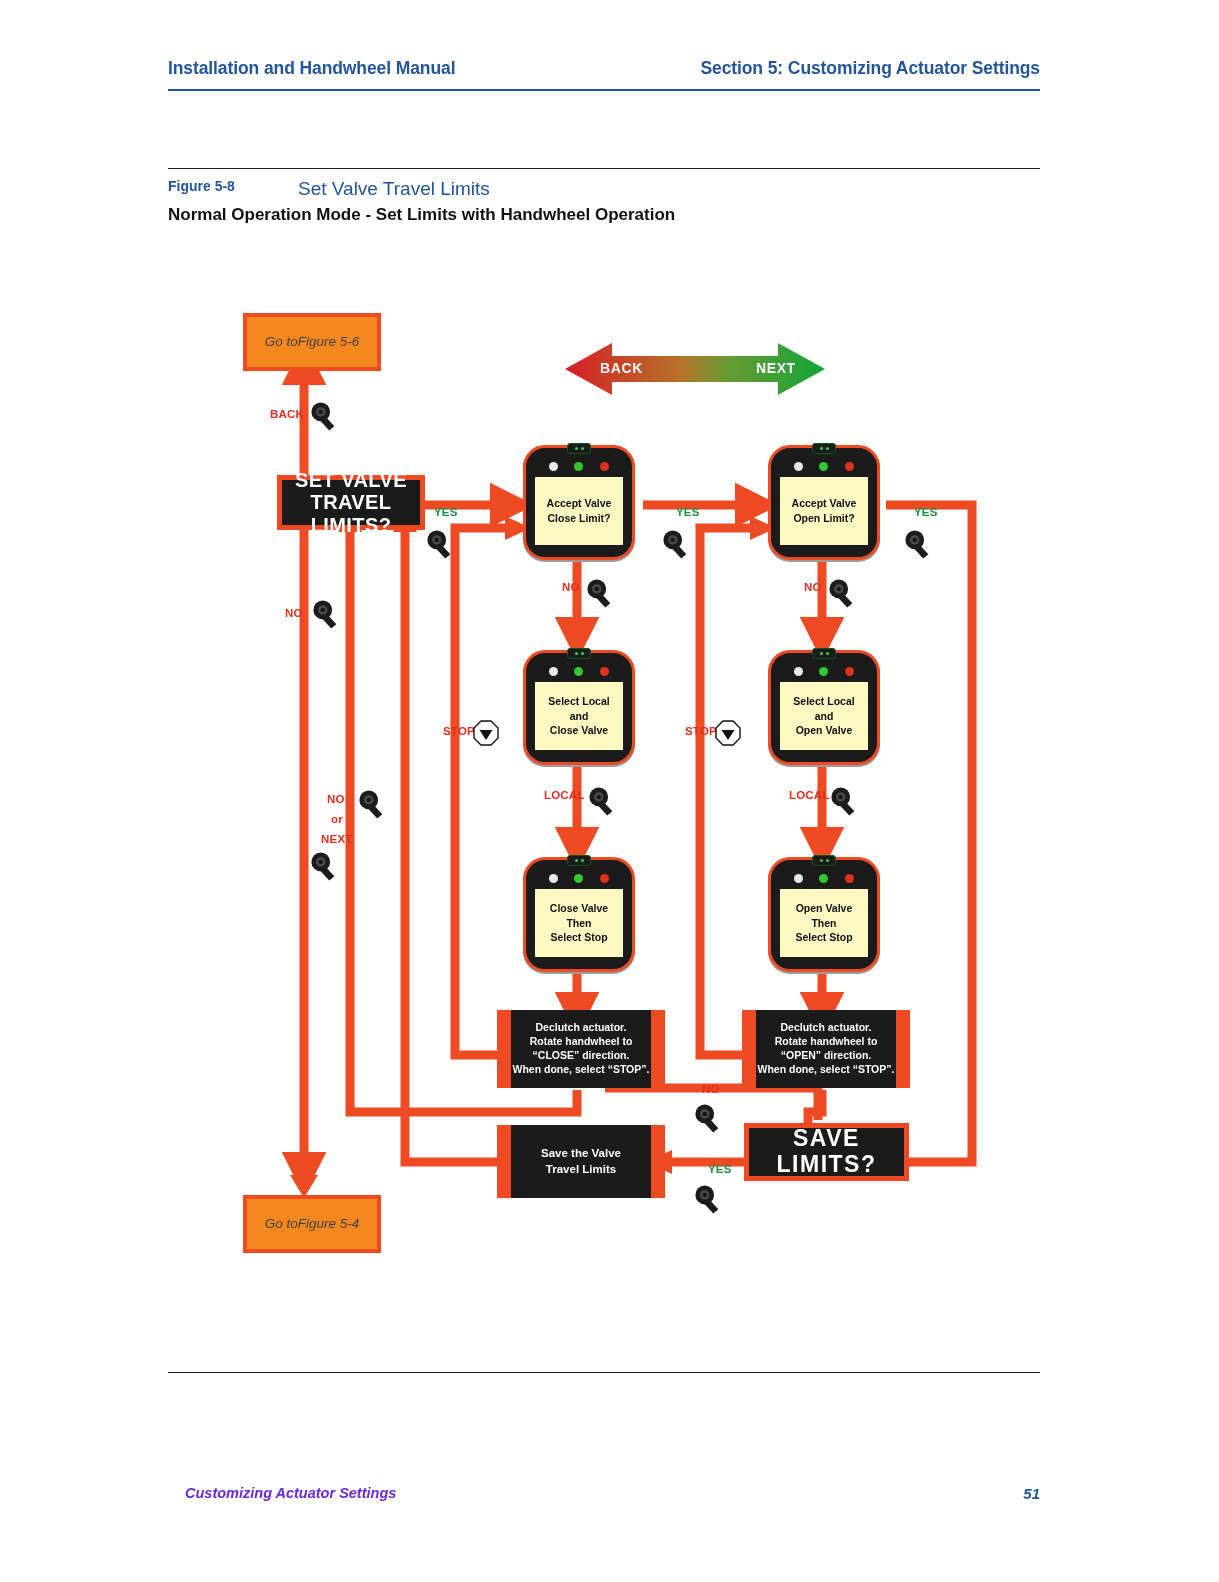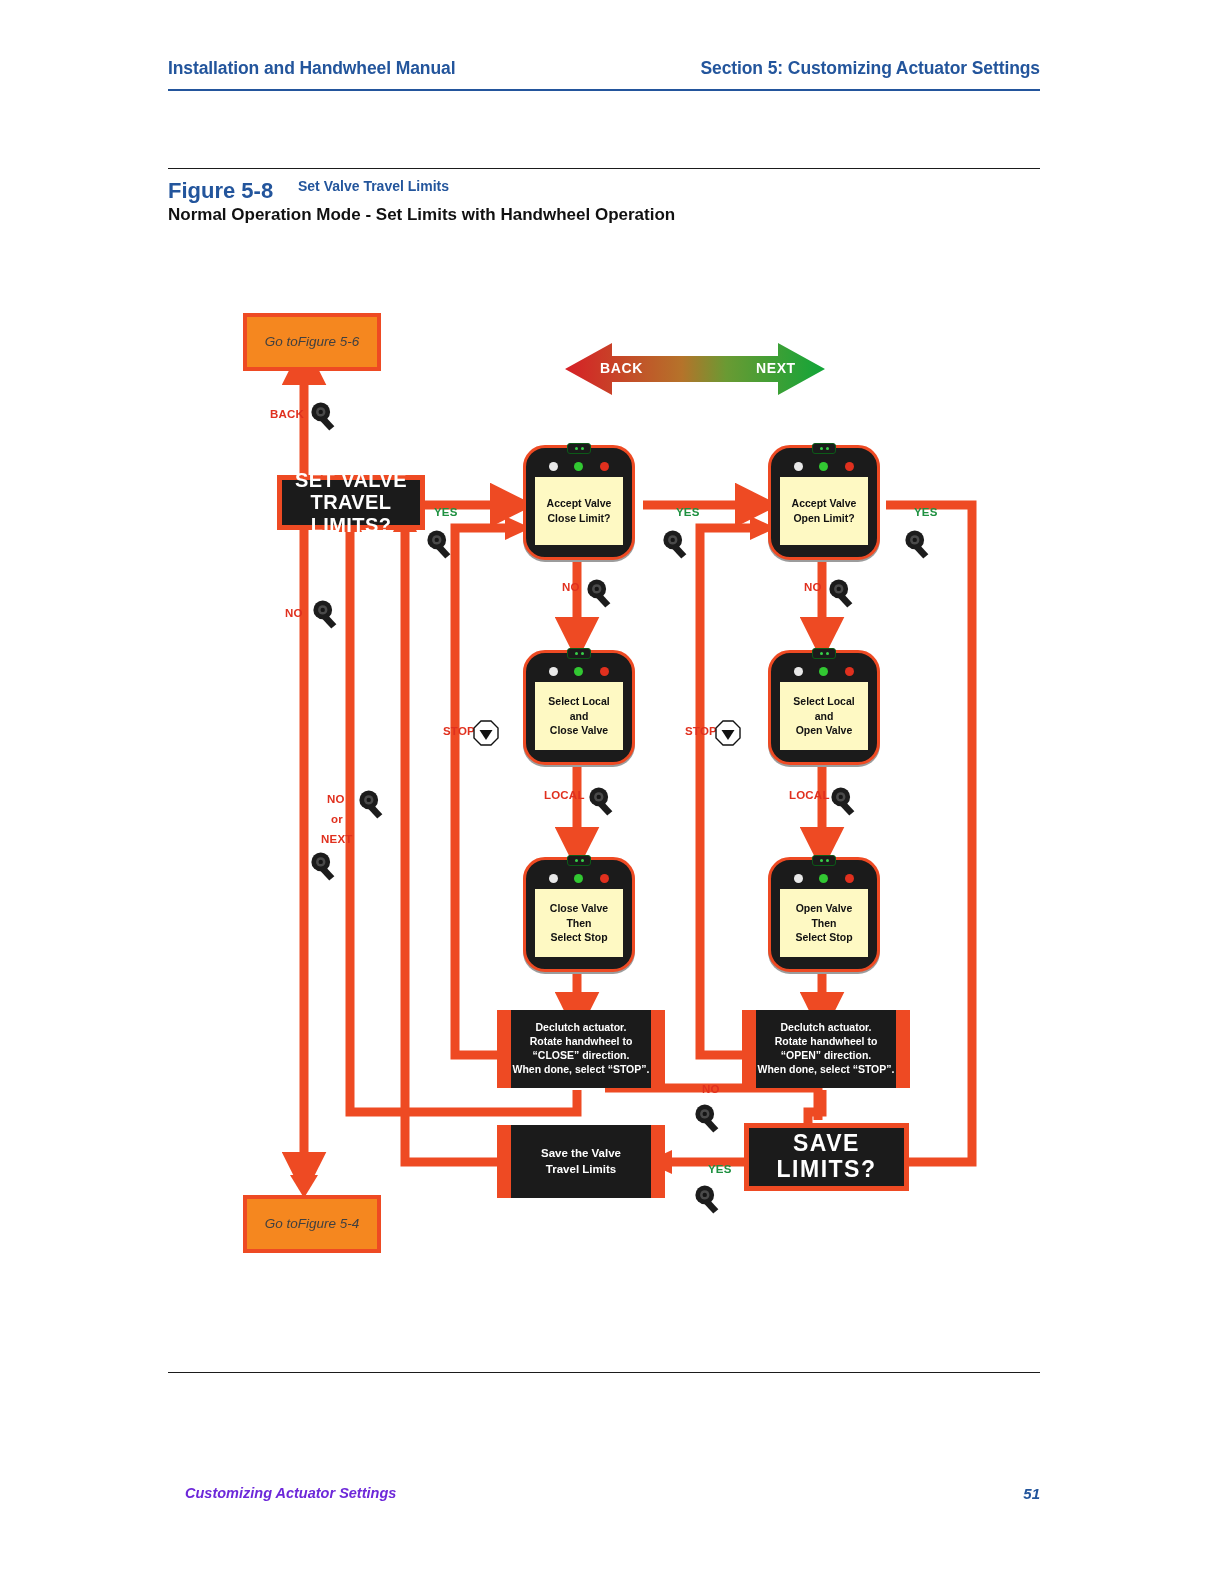--- a/index.html
+++ b/index.html
@@ -25,7 +25,7 @@
   
   .fig-rule-top { position:absolute; left:168px; top:168px; width:872px; border-top:1.6px solid #1b1b1b; }
   .fig-title { position:absolute; left:168px; top:178px; display:flex; }
-  .fig-num { color:#23559c; font-weight:bold; font-size:22px; width:130px; }
+  .fig-num { color:#23559c; font-weight:bold; font-size:14px; width:130px; }
   .fig-name { color:#23559c; font-weight:bold; font-size:14px; }
   .fig-sub { position:absolute; left:168px; top:205px; color:#111; font-weight:bold; font-size:17px; }
 

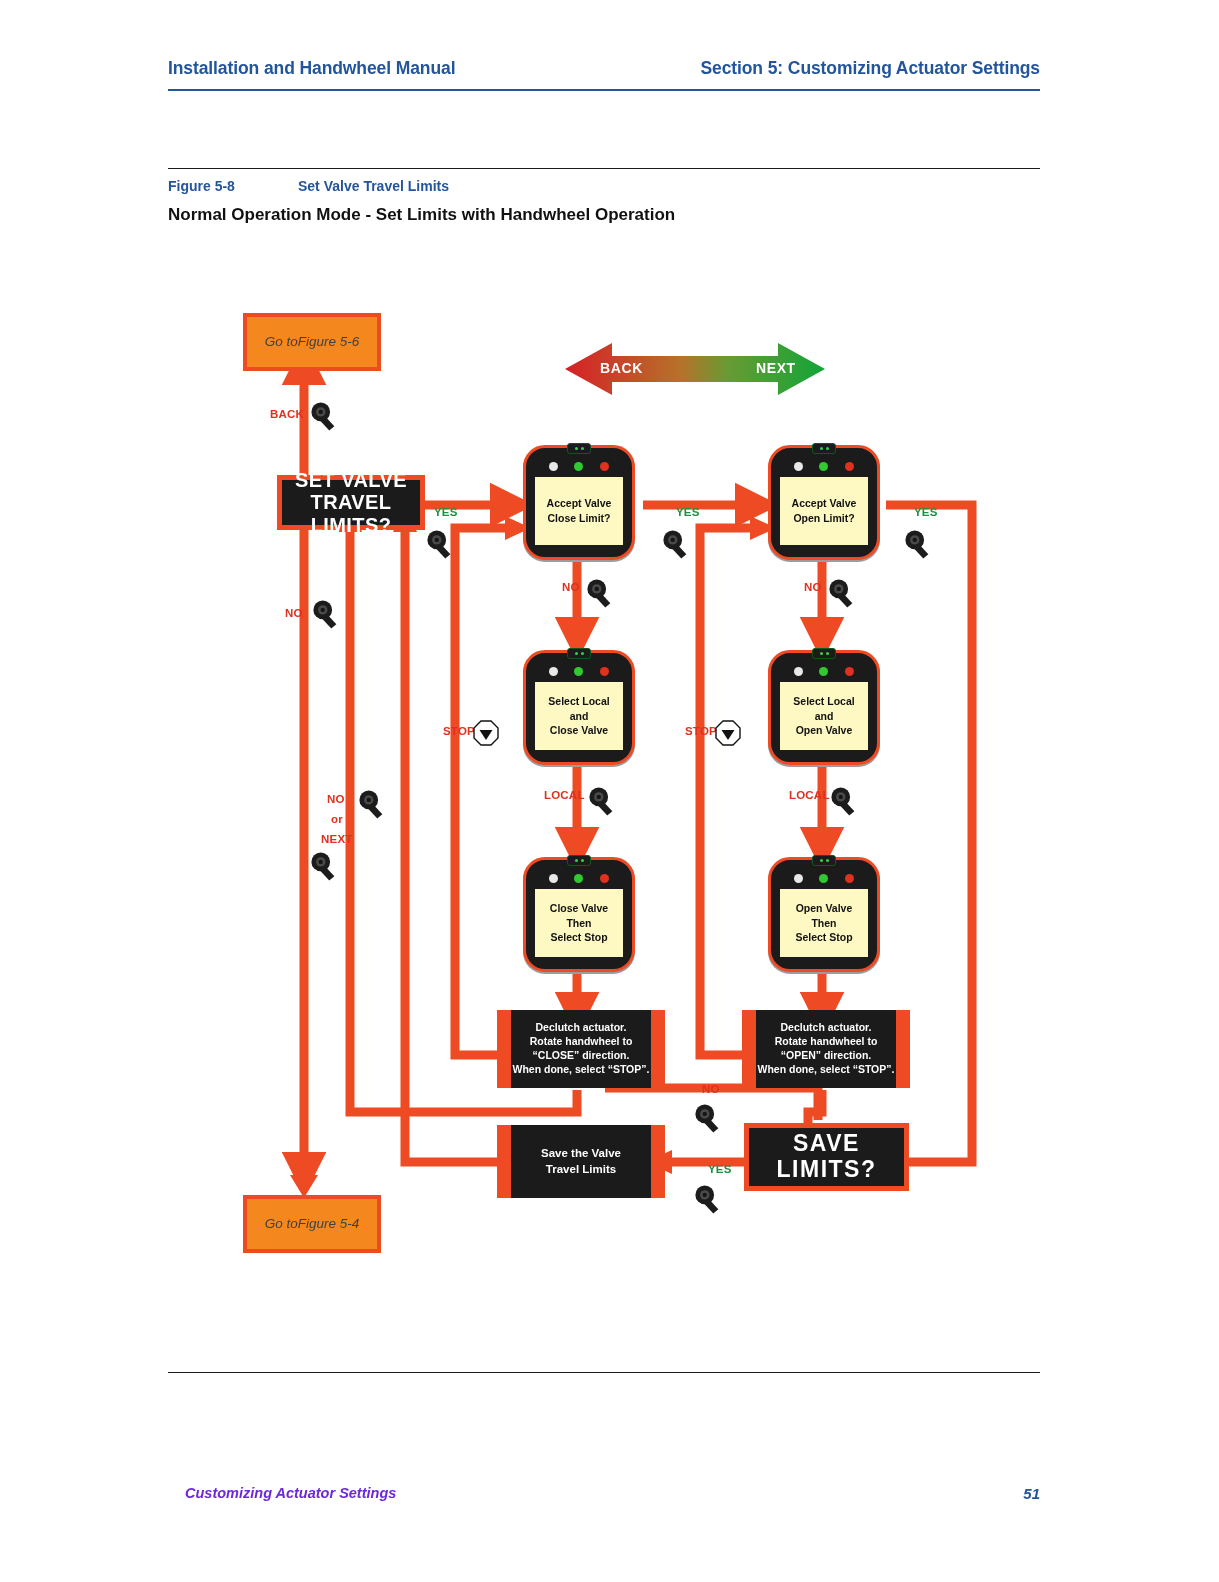--- a/index.html
+++ b/index.html
@@ -26,7 +26,7 @@
   .fig-rule-top { position:absolute; left:168px; top:168px; width:872px; border-top:1.6px solid #1b1b1b; }
   .fig-title { position:absolute; left:168px; top:178px; display:flex; }
   .fig-num { color:#23559c; font-weight:bold; font-size:14px; width:130px; }
-  .fig-name { color:#23559c; font-weight:bold; font-size:14px; }
+  .fig-name { color:#23559c; font-weight:normal; font-size:19px; }
   .fig-sub { position:absolute; left:168px; top:205px; color:#111; font-weight:bold; font-size:17px; }
 
   

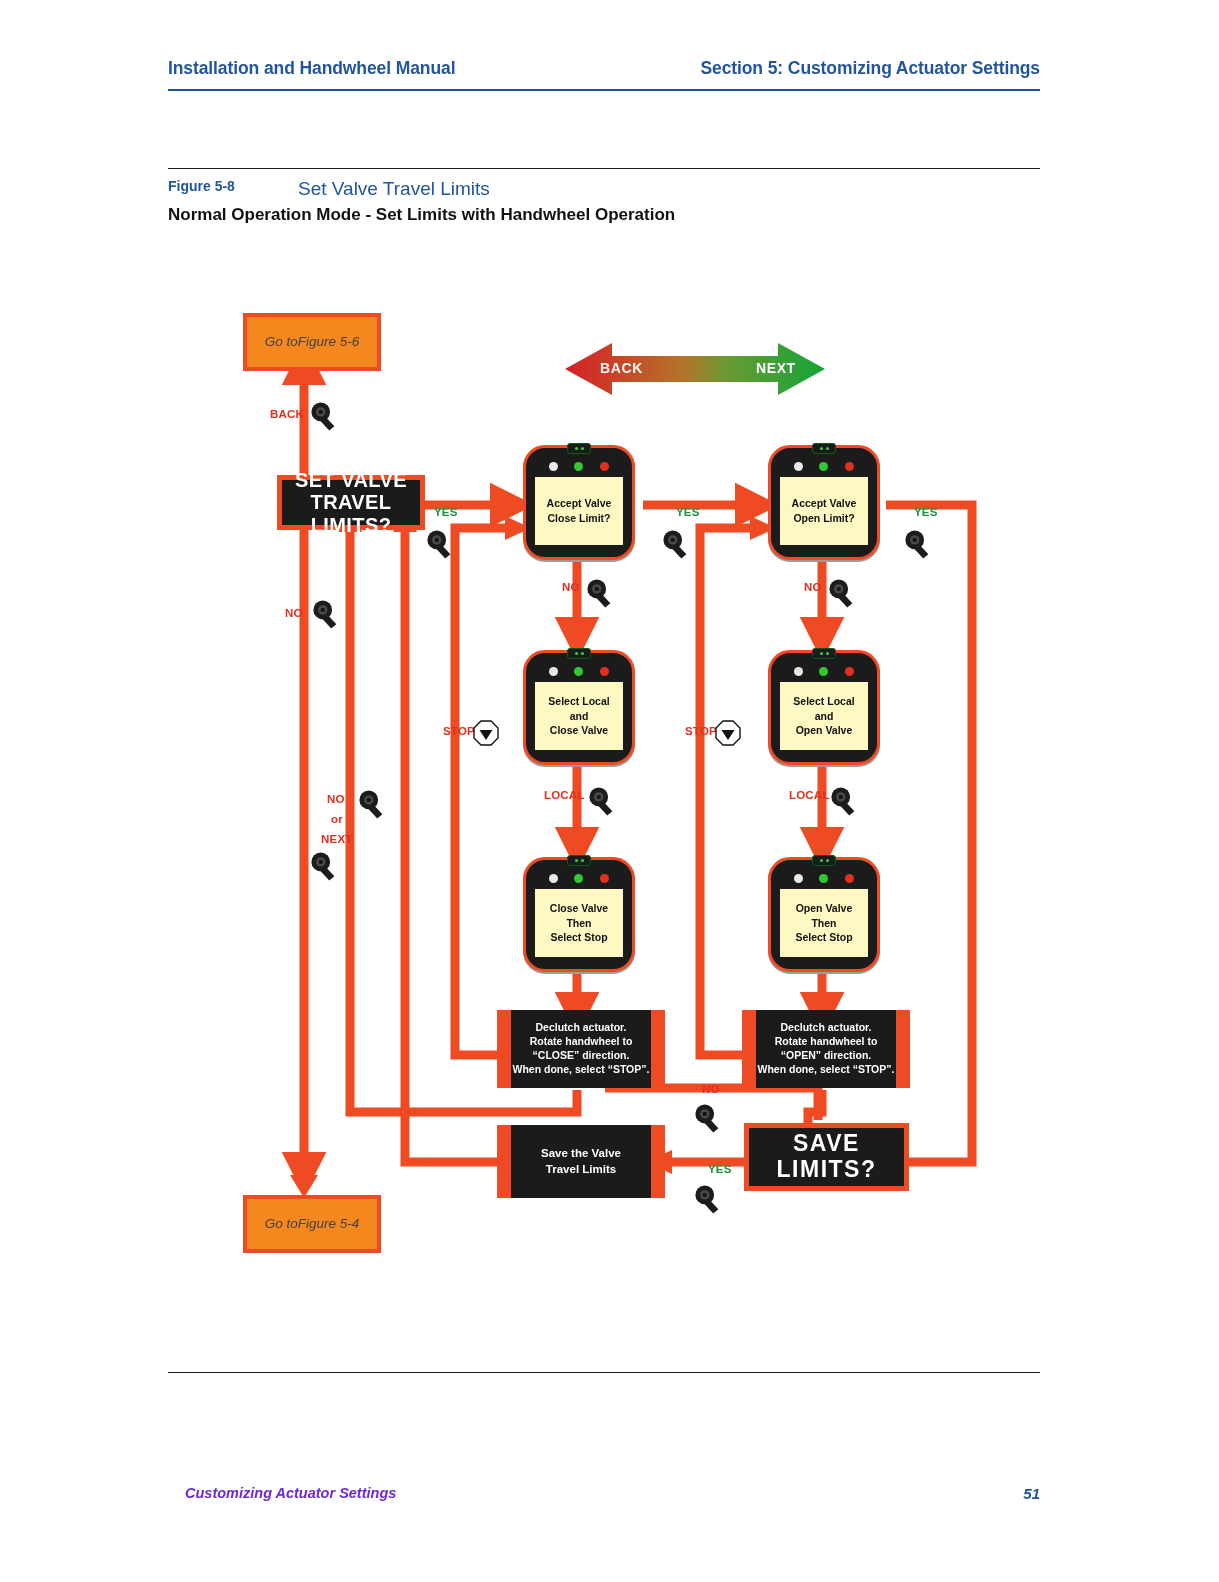--- a/index.html
+++ b/index.html
@@ -351,7 +351,7 @@
     </div>
   </div>
 
-  <div class="node black-banner wide" style="left:744px; top:883px; width:165px; height:68px;">
+  <div class="node black-banner wide" style="left:744px; top:883px; width:165px; height:58px;">
     <div>SAVE  LIMITS?</div>
   </div>
 

